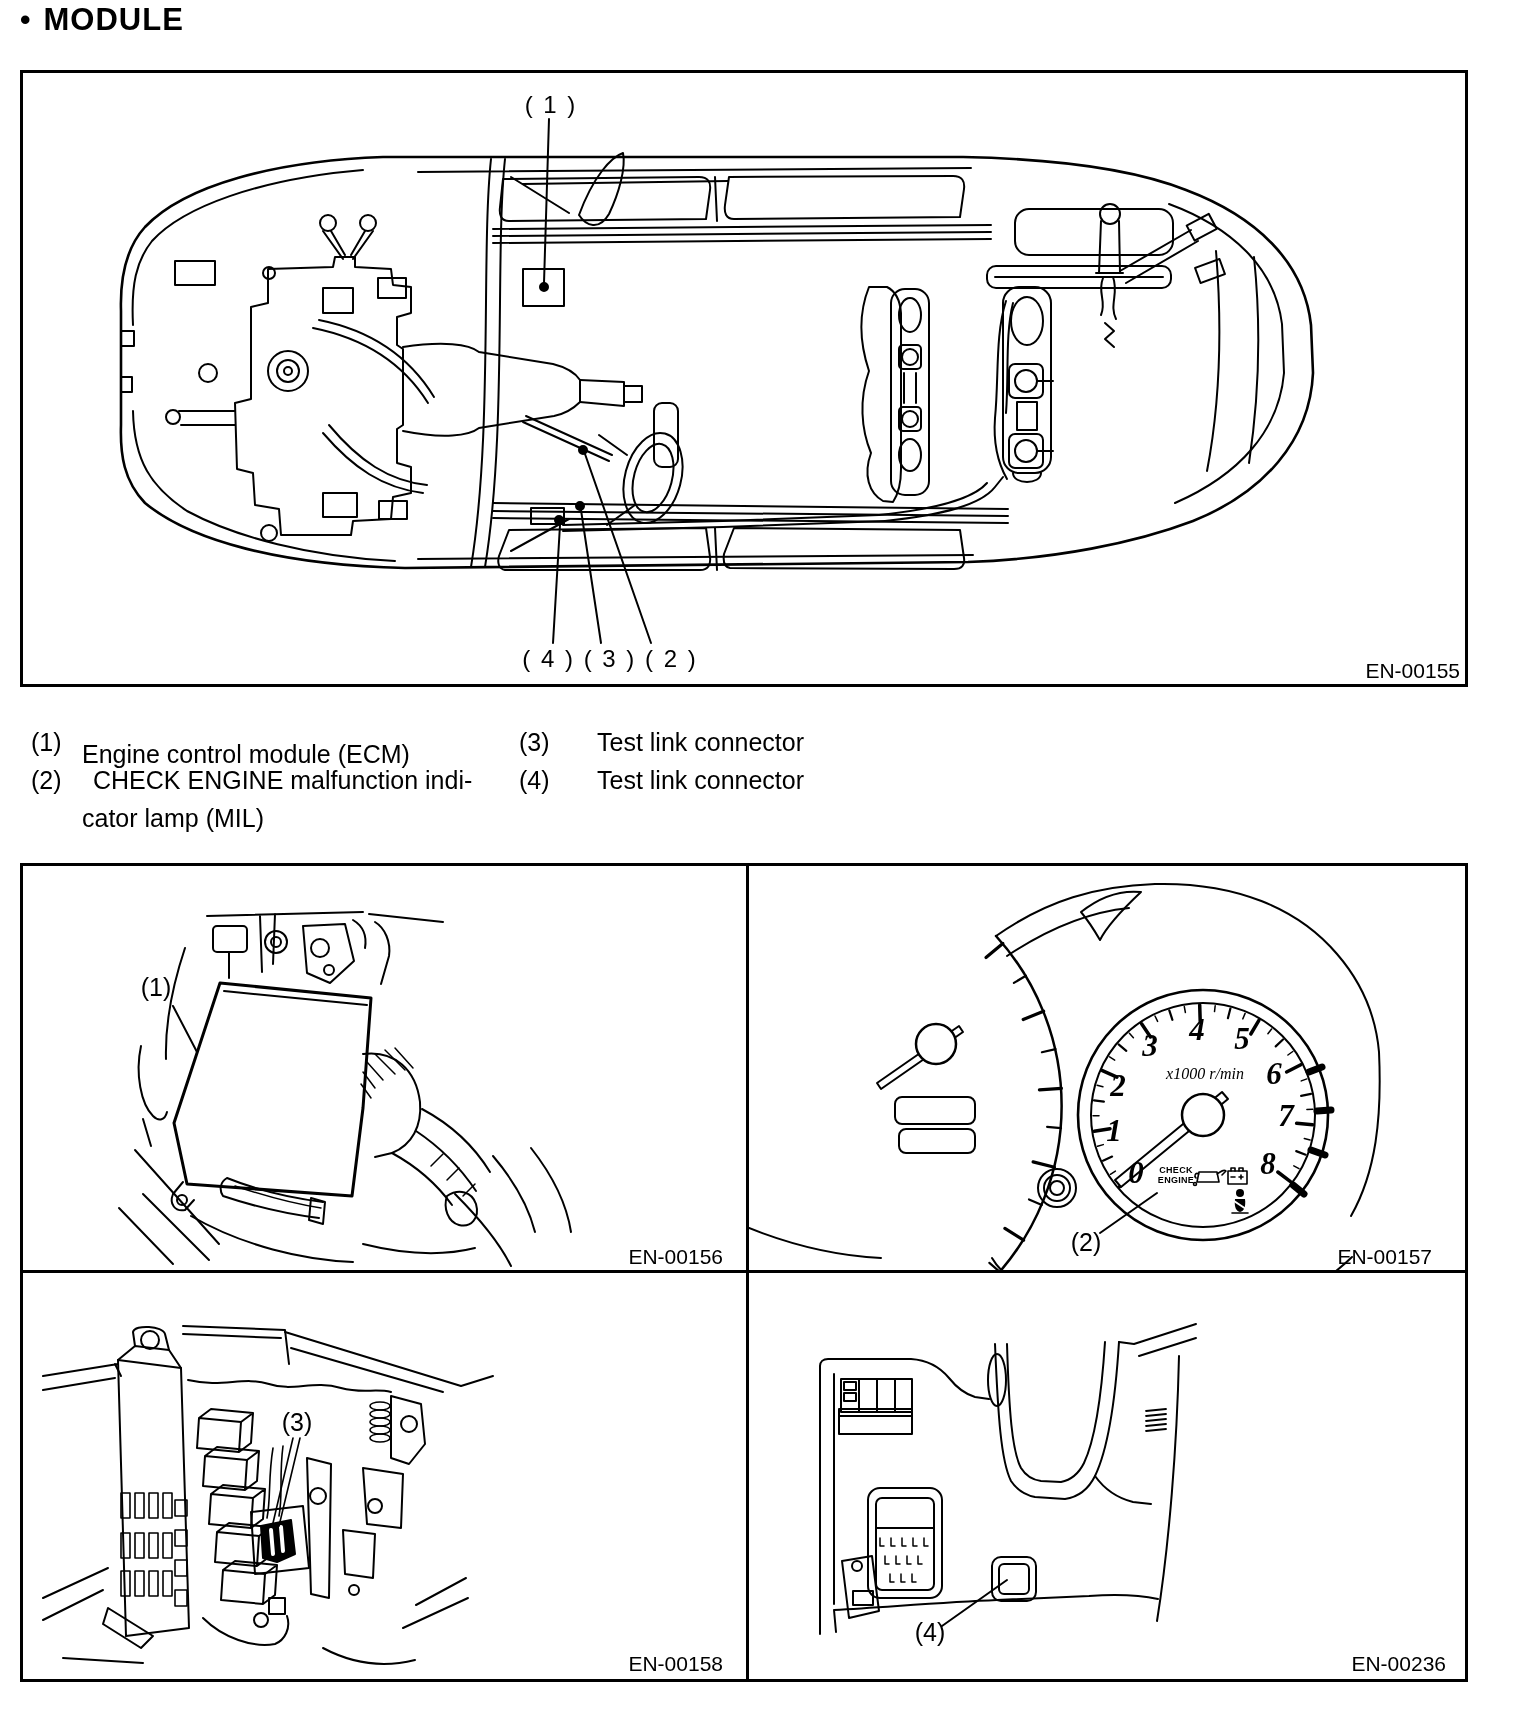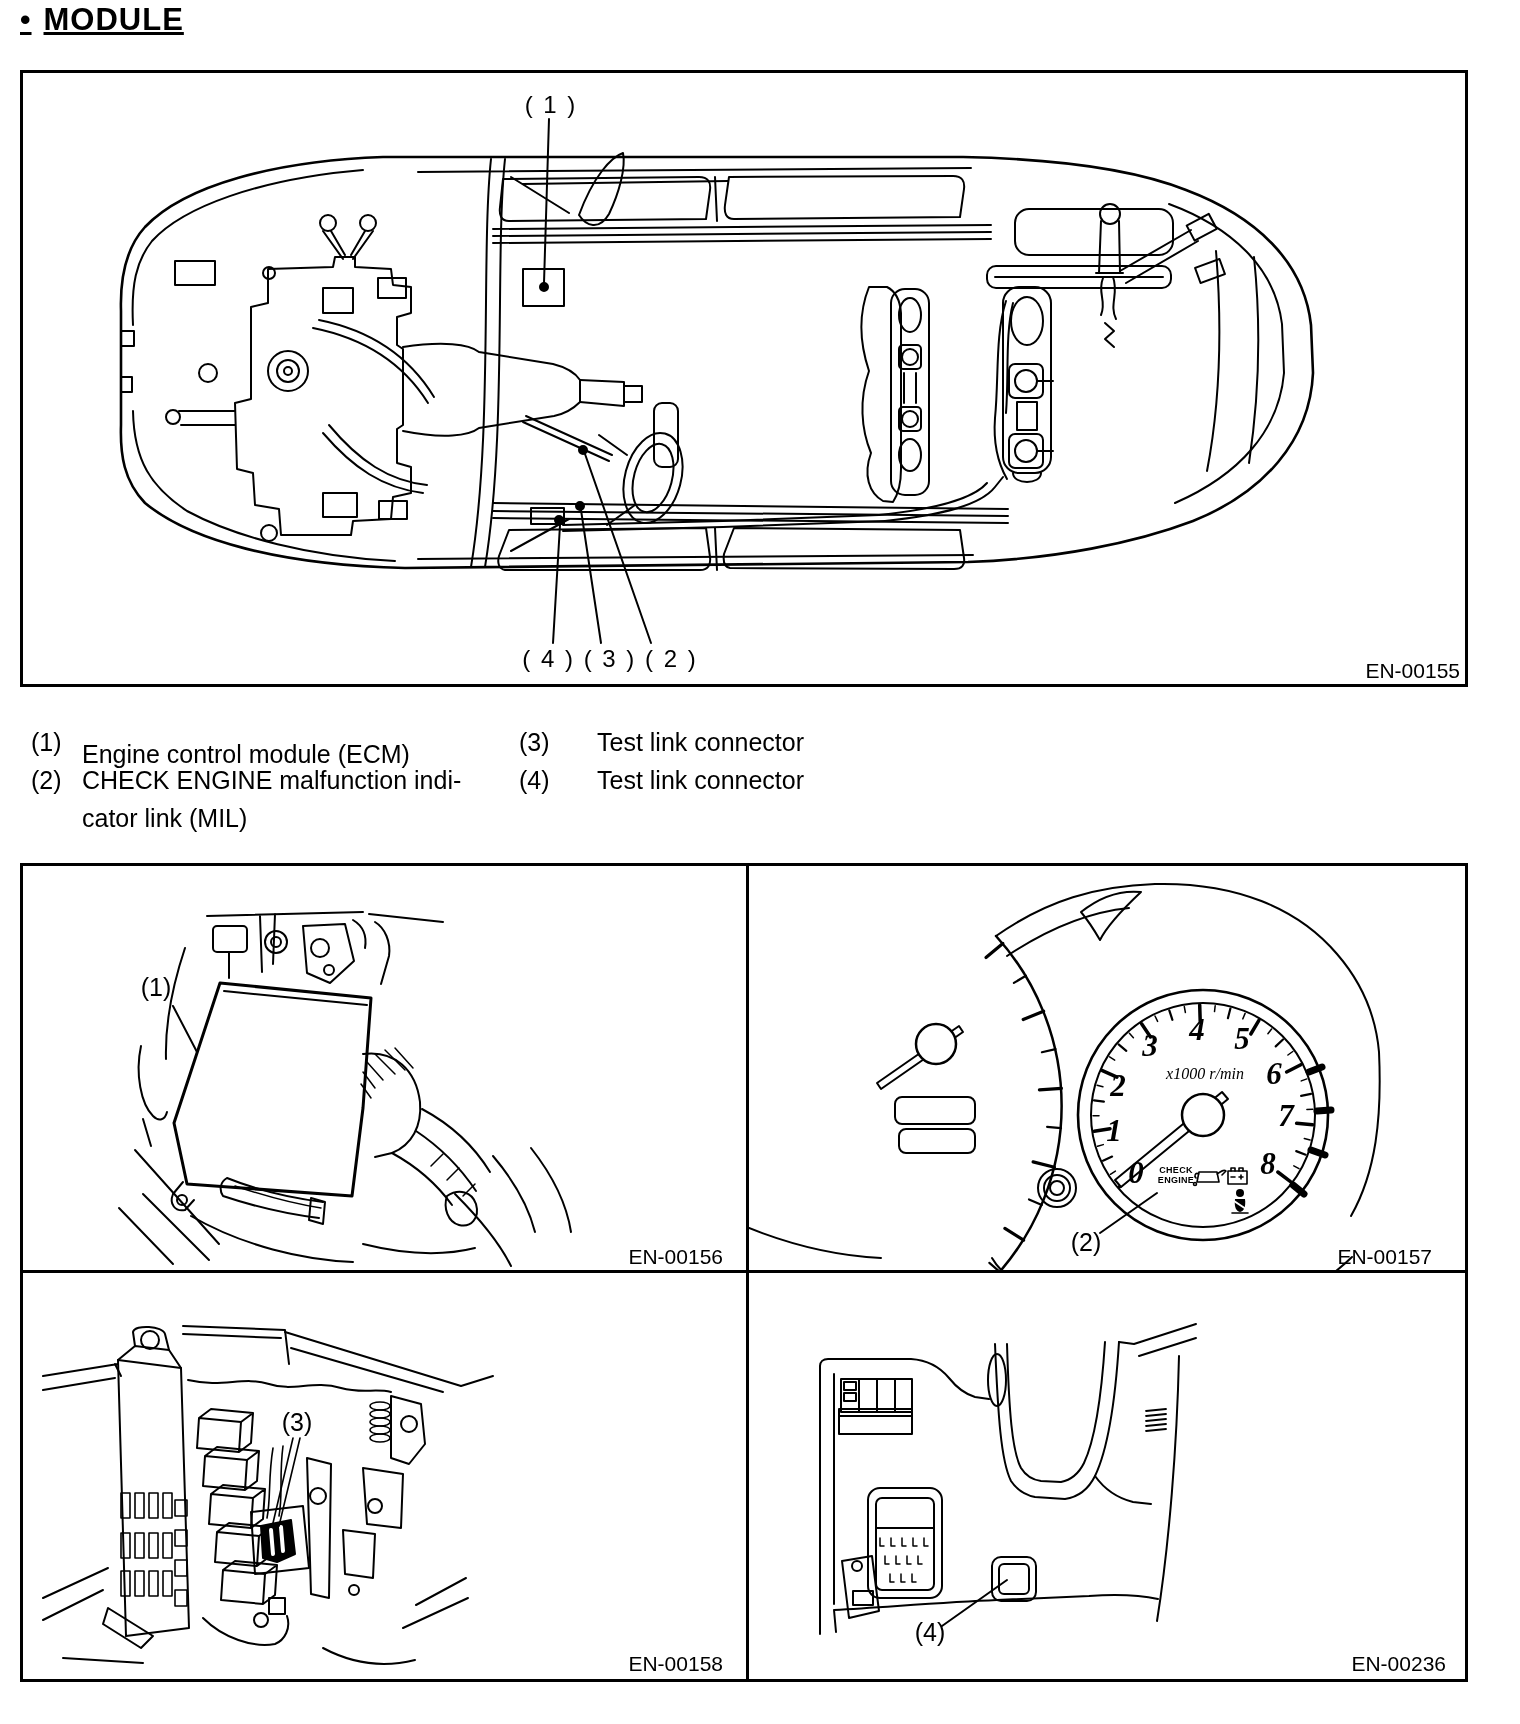--- a/index.html
+++ b/index.html
@@ -8,7 +8,7 @@
     font-family:"Liberation Sans",sans-serif;color:#000;
     -webkit-font-smoothing:antialiased;
   }
-  .page-title{position:absolute;left:20px;top:2px;font-size:31px;font-weight:bold;letter-spacing:1px;white-space:nowrap;text-decoration:underline;}
+  .page-title{position:absolute;left:20px;top:2px;font-size:31px;font-weight:bold;letter-spacing:1px;white-space:nowrap;}
   .page-title .bullet{font-size:30px;margin-right:12px;}
   .figure-box{position:absolute;background:#fff;border:3px solid #000;box-sizing:border-box;}
   #box-overview{left:20px;top:70px;width:1448px;height:617px;}

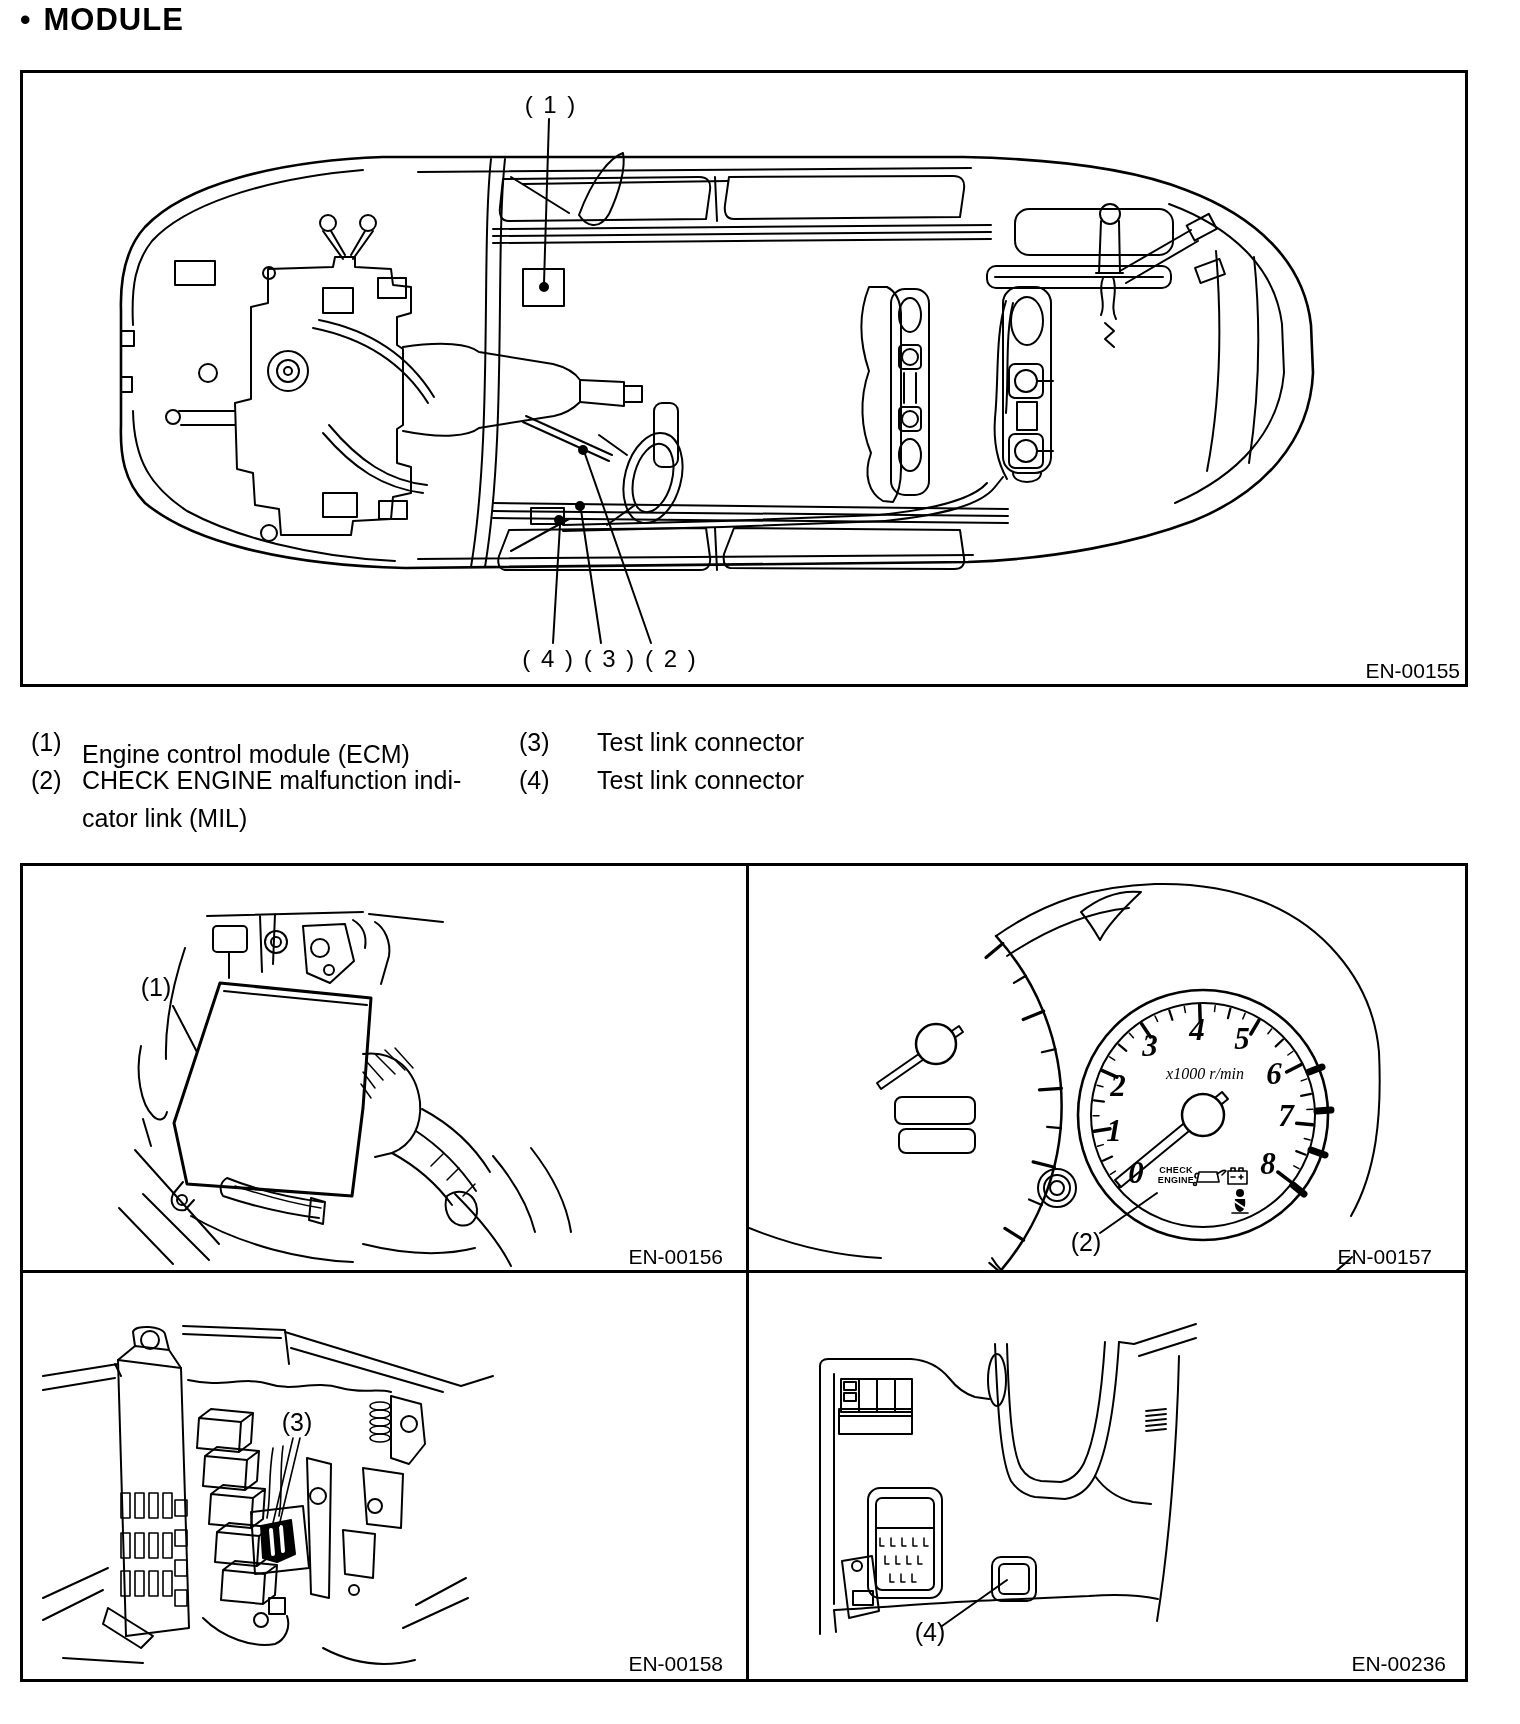--- a/index.html
+++ b/index.html
@@ -146,7 +146,7 @@
   <span class="lg" style="left:519px;top:727px">(3)</span>
   <span class="lg" style="left:597px;top:727px">Test link connector</span>
   <span class="lg" style="left:31px;top:765px">(2)</span>
-  <span class="lg" style="left:82px;top:765px">CHECK ENGINE malfunction indi-</span>
+  <span class="lg" style="left:93px;top:765px">CHECK ENGINE malfunction indi-</span>
   <span class="lg" style="left:519px;top:765px">(4)</span>
   <span class="lg" style="left:597px;top:765px">Test link connector</span>
   <span class="lg" style="left:82px;top:803px">cator link (MIL)</span>

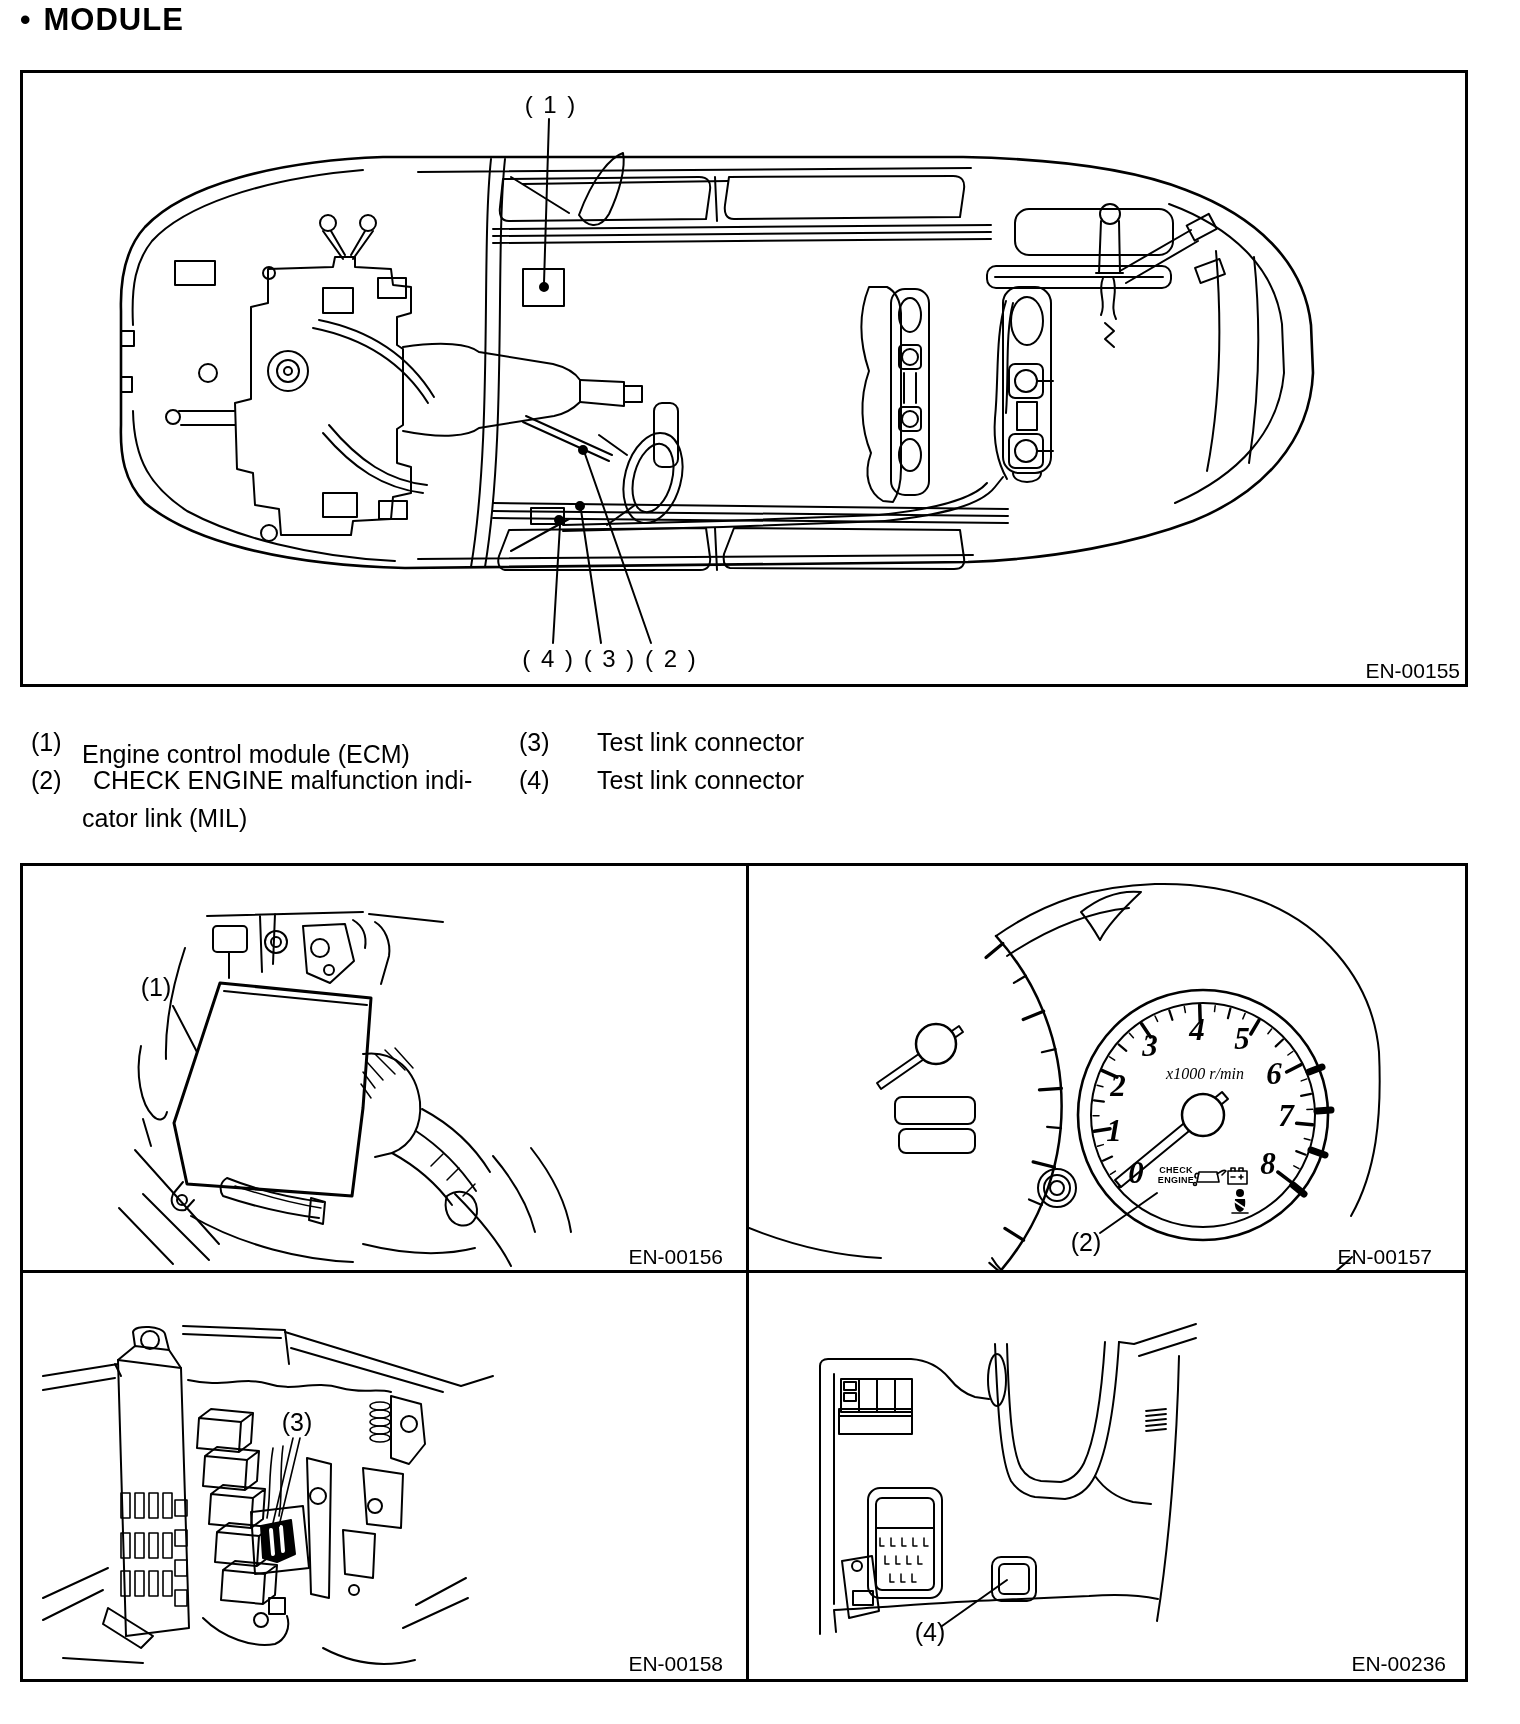--- a/index.html
+++ b/index.html
@@ -149,7 +149,7 @@
   <span class="lg" style="left:93px;top:765px">CHECK ENGINE malfunction indi-</span>
   <span class="lg" style="left:519px;top:765px">(4)</span>
   <span class="lg" style="left:597px;top:765px">Test link connector</span>
-  <span class="lg" style="left:82px;top:803px">cator link (MIL)</span>
+  <span class="lg" style="left:82px;top:803px">cator lamp (MIL)</span>
 </div>
 
 <div class="figure-box" id="box-grid">

